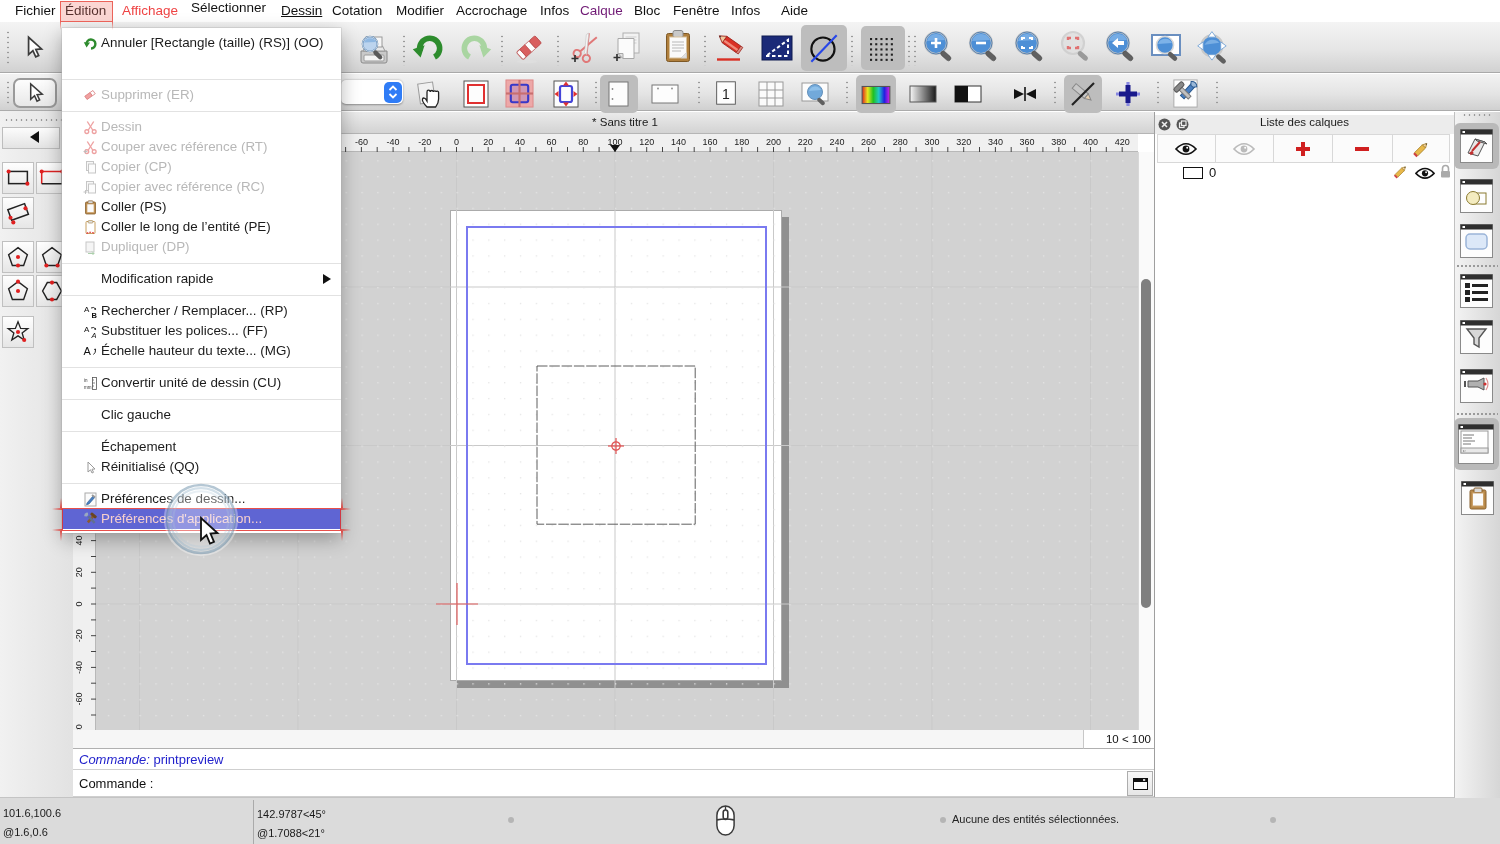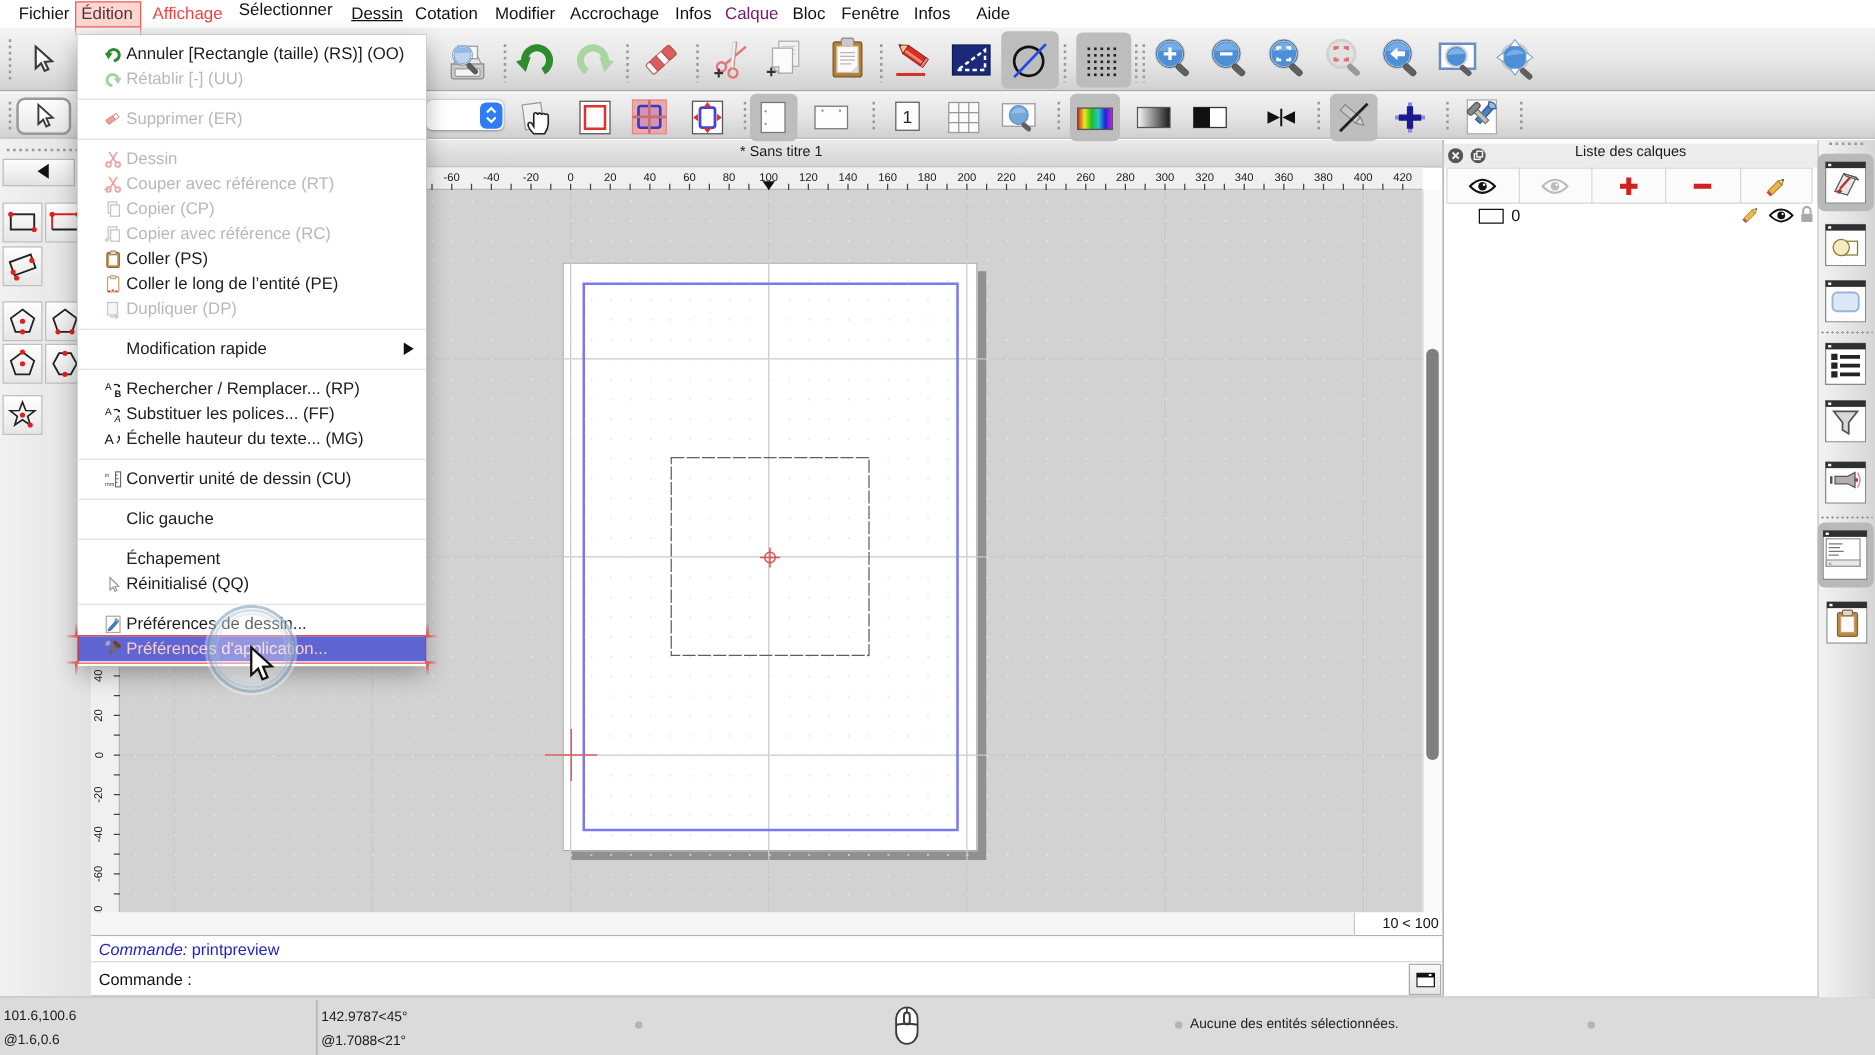--- a/index.html
+++ b/index.html
@@ -761,13 +761,6 @@
         </svg></span>
       <span class="lbl">Annuler [Rectangle (taille) (RS)] (OO)</span>
     </div>
-    <div class="mitem dis" style="top:25px;">
-      <span class="micon"><svg viewBox="0 0 15 15">
-          <path d="M11.6 8.2 A4.5 4.5 0 1 0 7 12.5" fill="none" stroke="#a8d0a8" stroke-width="2.4"></path>
-          <path d="M14.2 6.2 L8 6.6 L11.4 11.4 Z" fill="#a8d0a8"></path>
-        </svg></span>
-      <span class="lbl">Rétablir [-] (UU)</span>
-    </div>
     <div class="msep" style="top:50.5px;"></div>
     <div class="mitem dis" style="top:57px;">
       <span class="micon"><svg viewBox="0 0 15 15">

